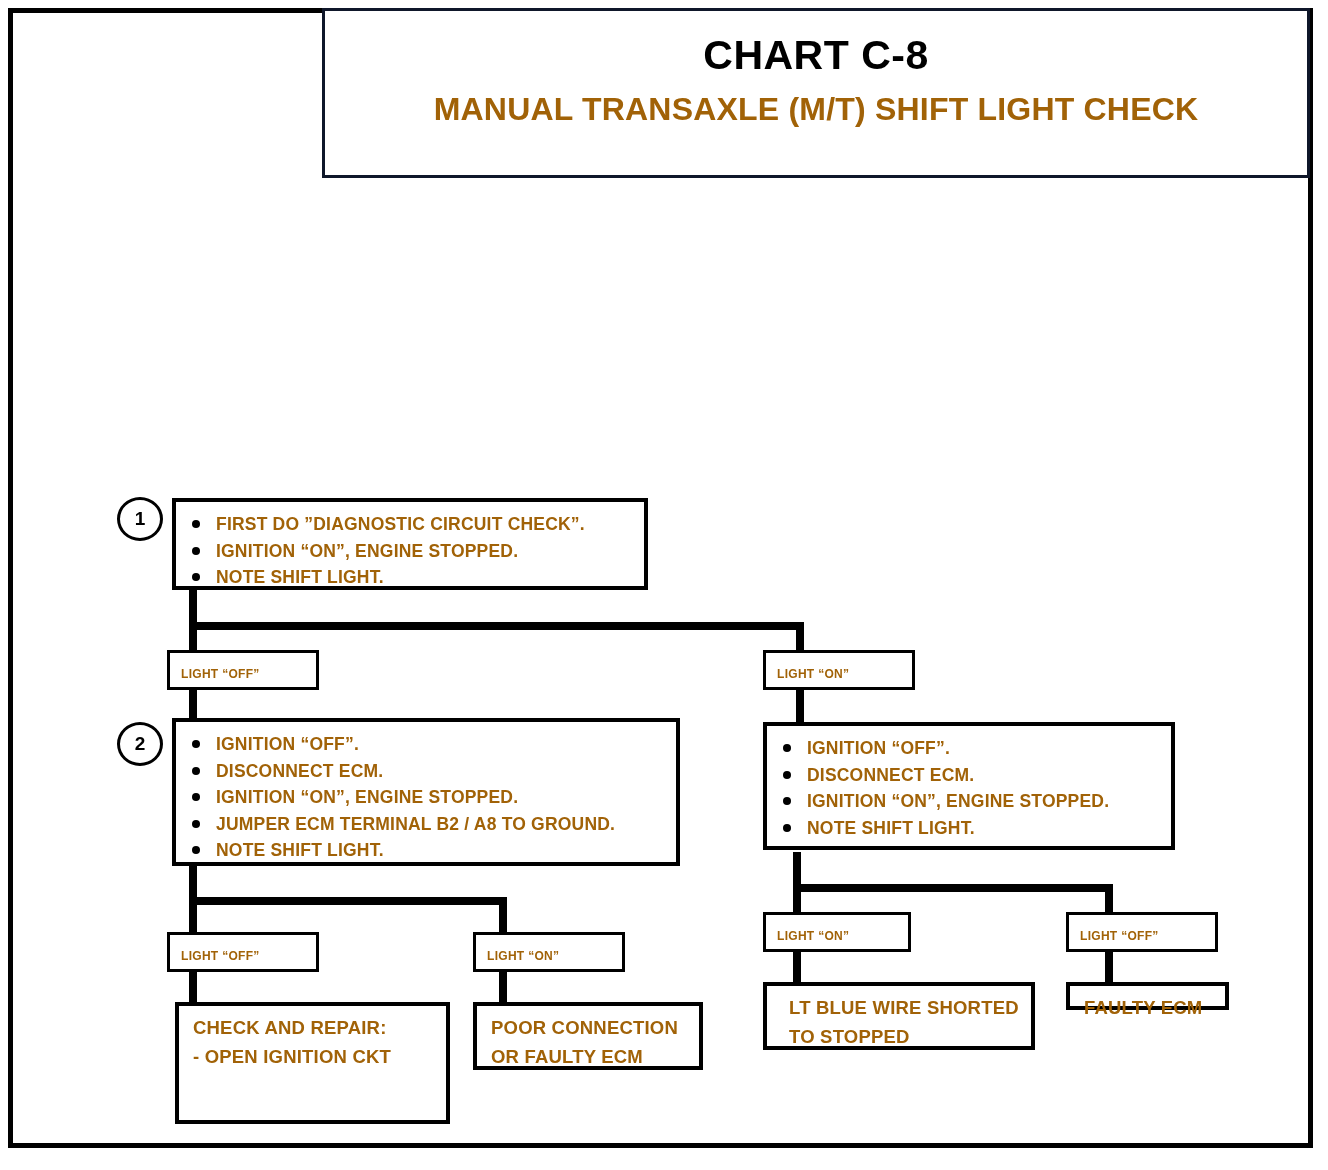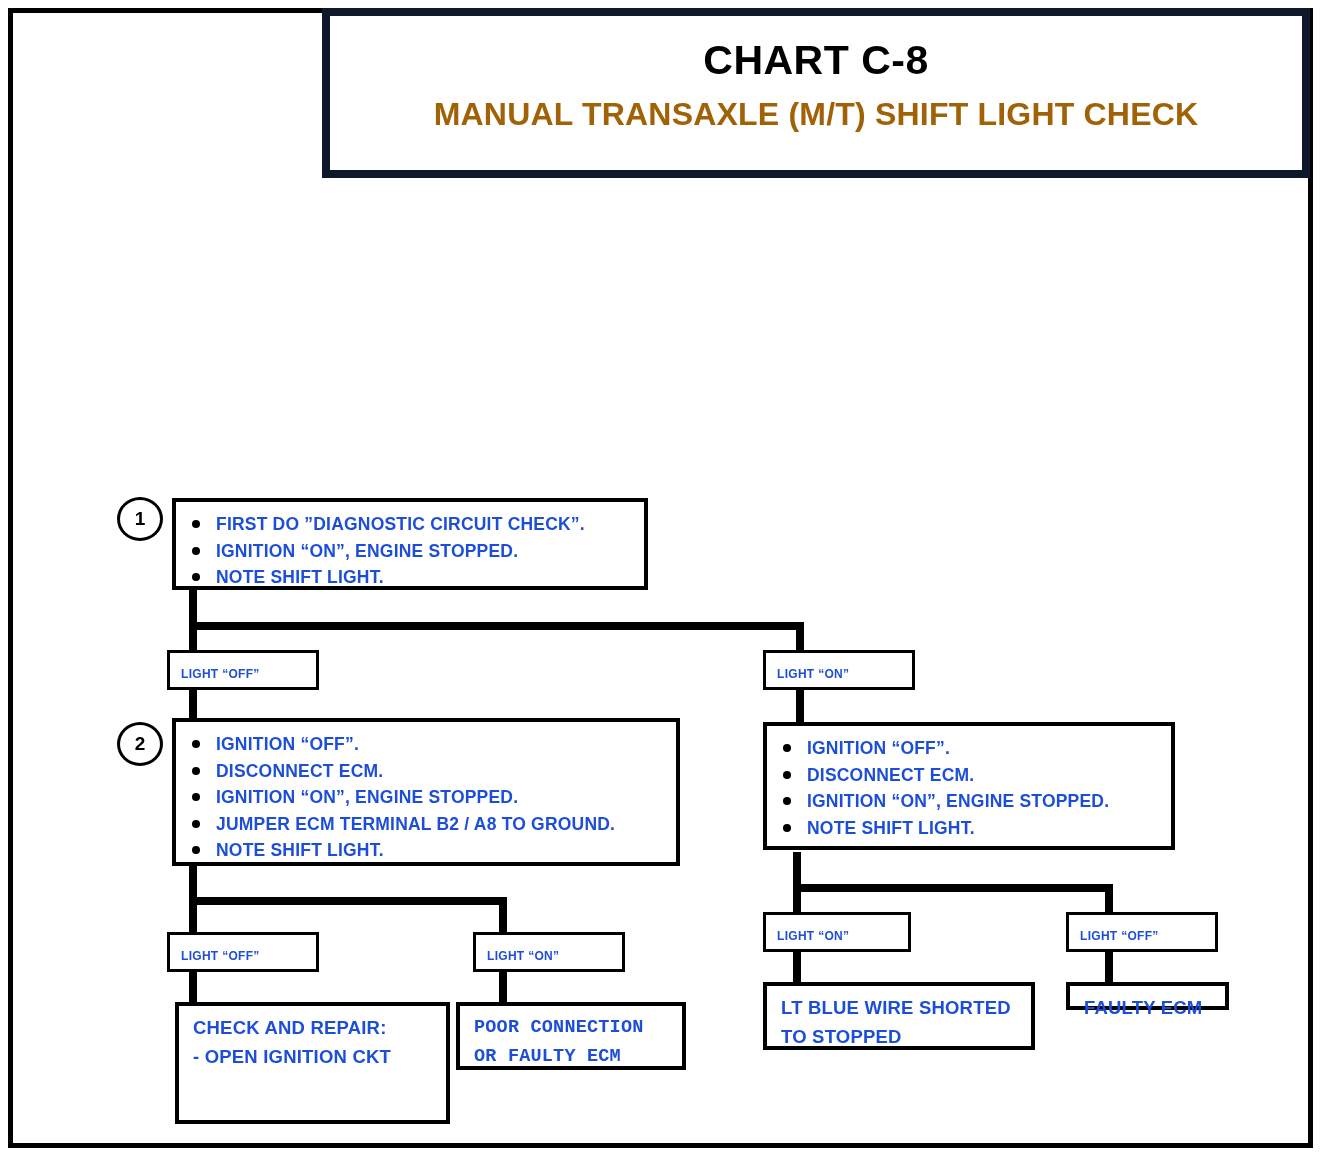--- a/index.html
+++ b/index.html
@@ -31,7 +31,7 @@
     top: 8px;
     width: 988px;
     height: 170px;
-    border: 8px solid #0f172a;
+    border: 3px solid #0f172a;
     box-sizing: border-box;
     background: #fff;
     text-align: center;

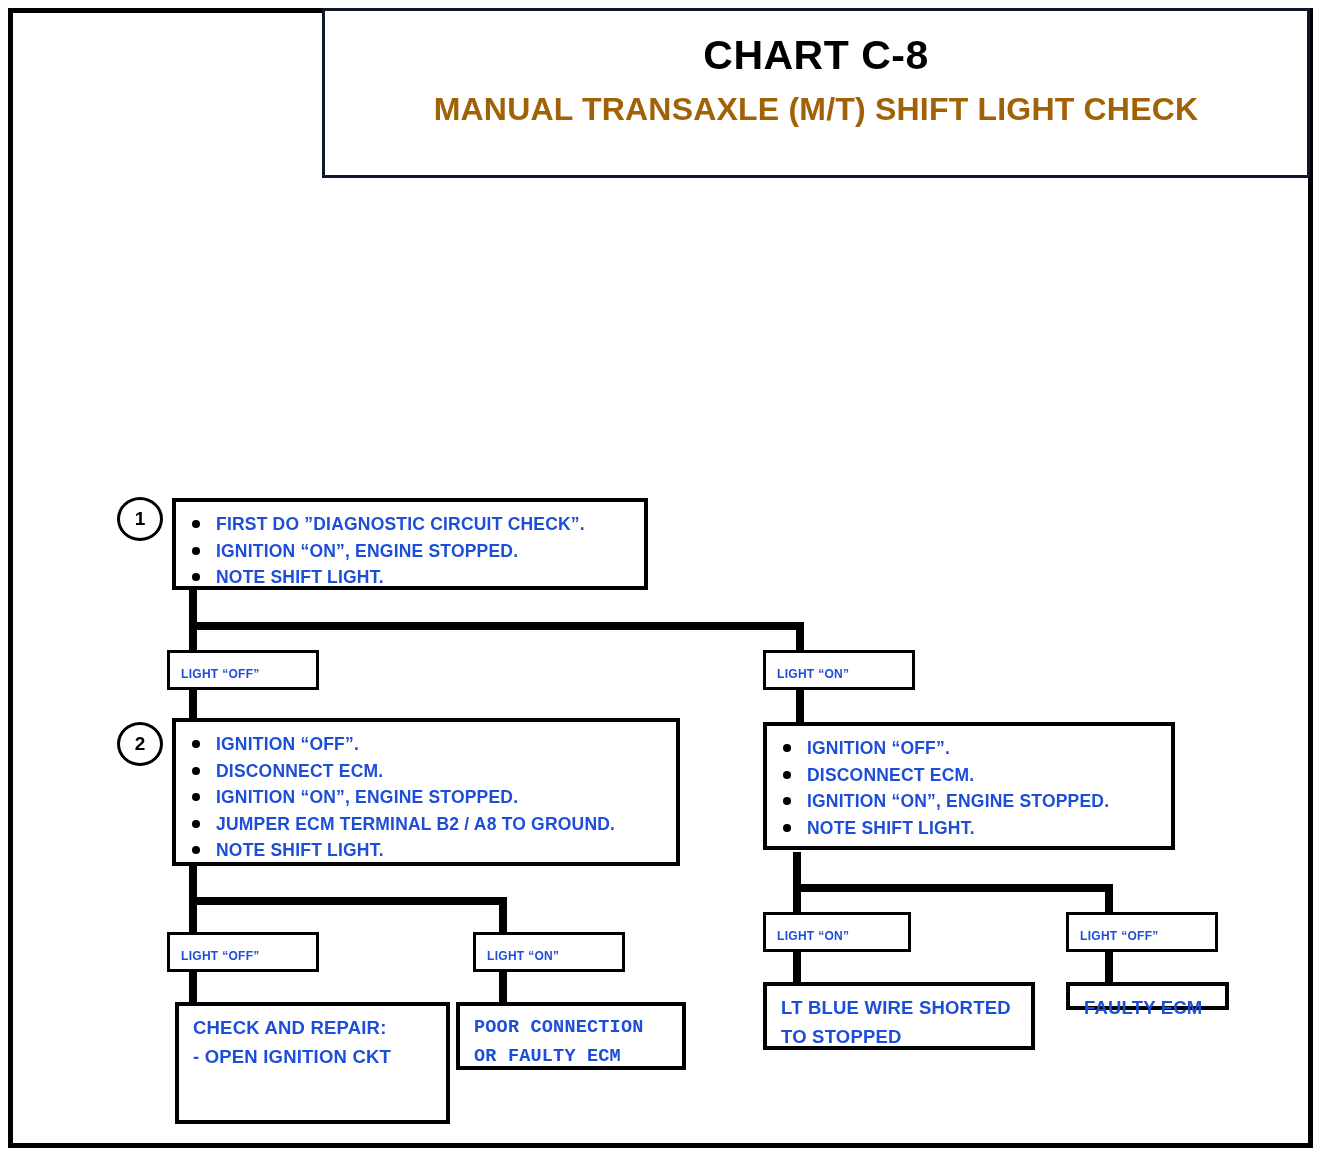--- a/index.html
+++ b/index.html
@@ -59,7 +59,7 @@
     box-sizing: border-box;
     border: 3px solid #000;
     background: #fff;
-    color: #1d4ed8;
+    color: #a16207;
     z-index: 3;
   }
   .node.thick { border-width: 4px; }

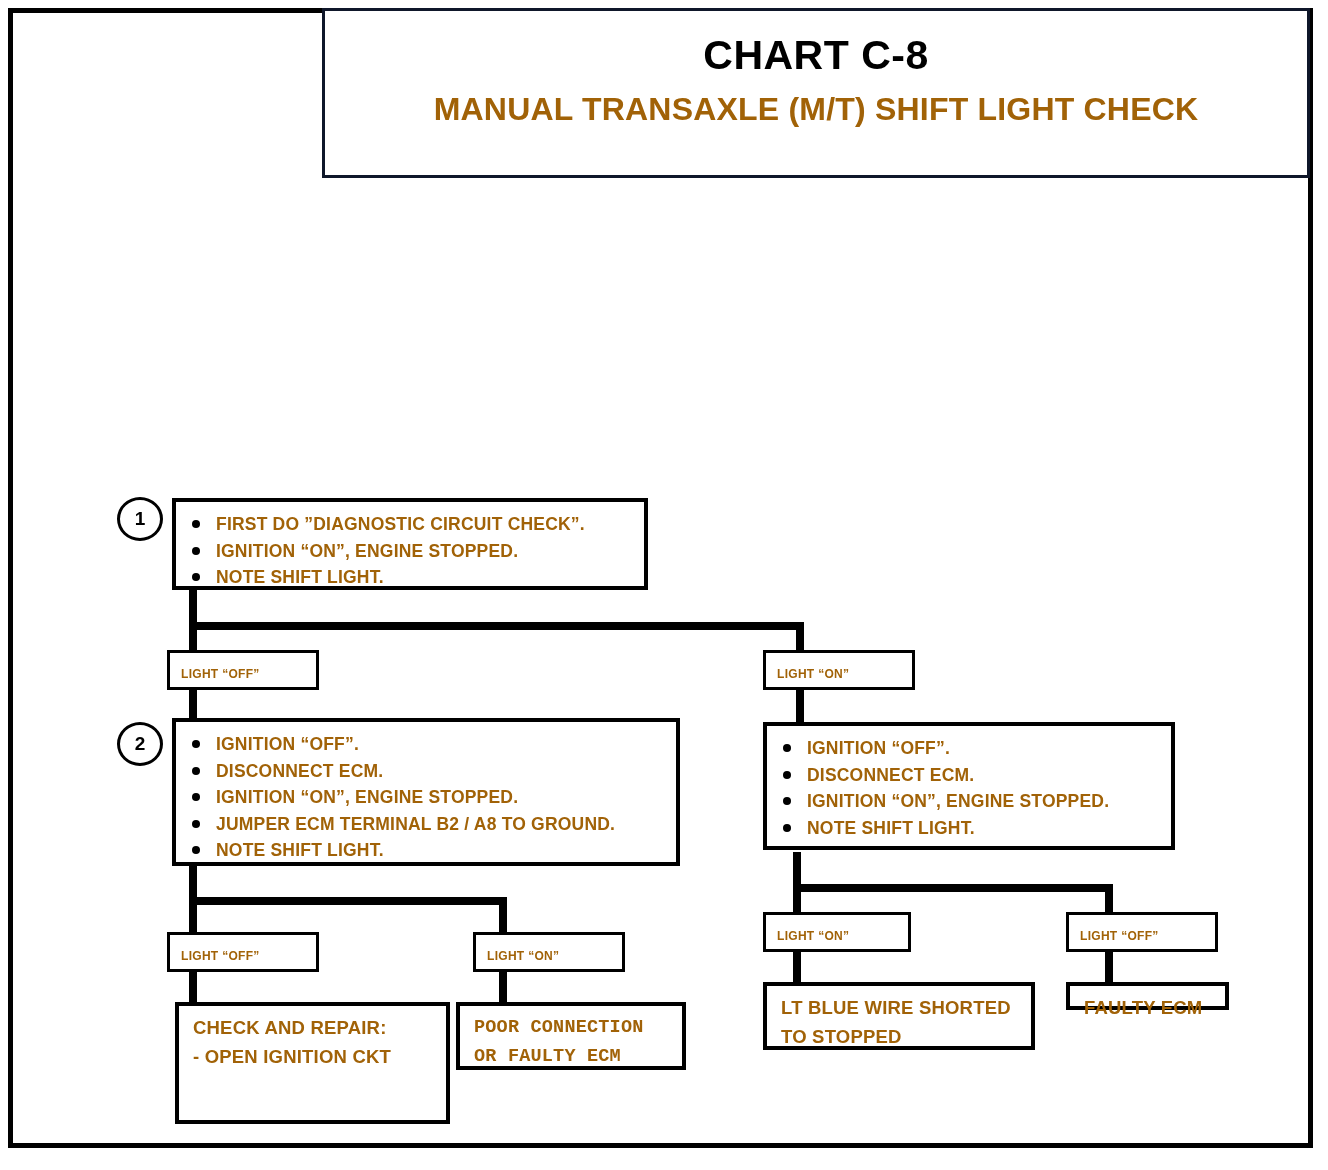--- a/index.html
+++ b/index.html
@@ -244,7 +244,7 @@
     </ul>
   </div>
 
-  <div class="node thick" style="left:763px; top:982px; width:272px; height:68px;">
+  <div class="node thick" style="left:763px; top:982px; width:272px; height:68px;padding-left:8px;">
     <ul class="result-lines">
       <li>LT BLUE WIRE SHORTED</li>
       <li>TO STOPPED</li>

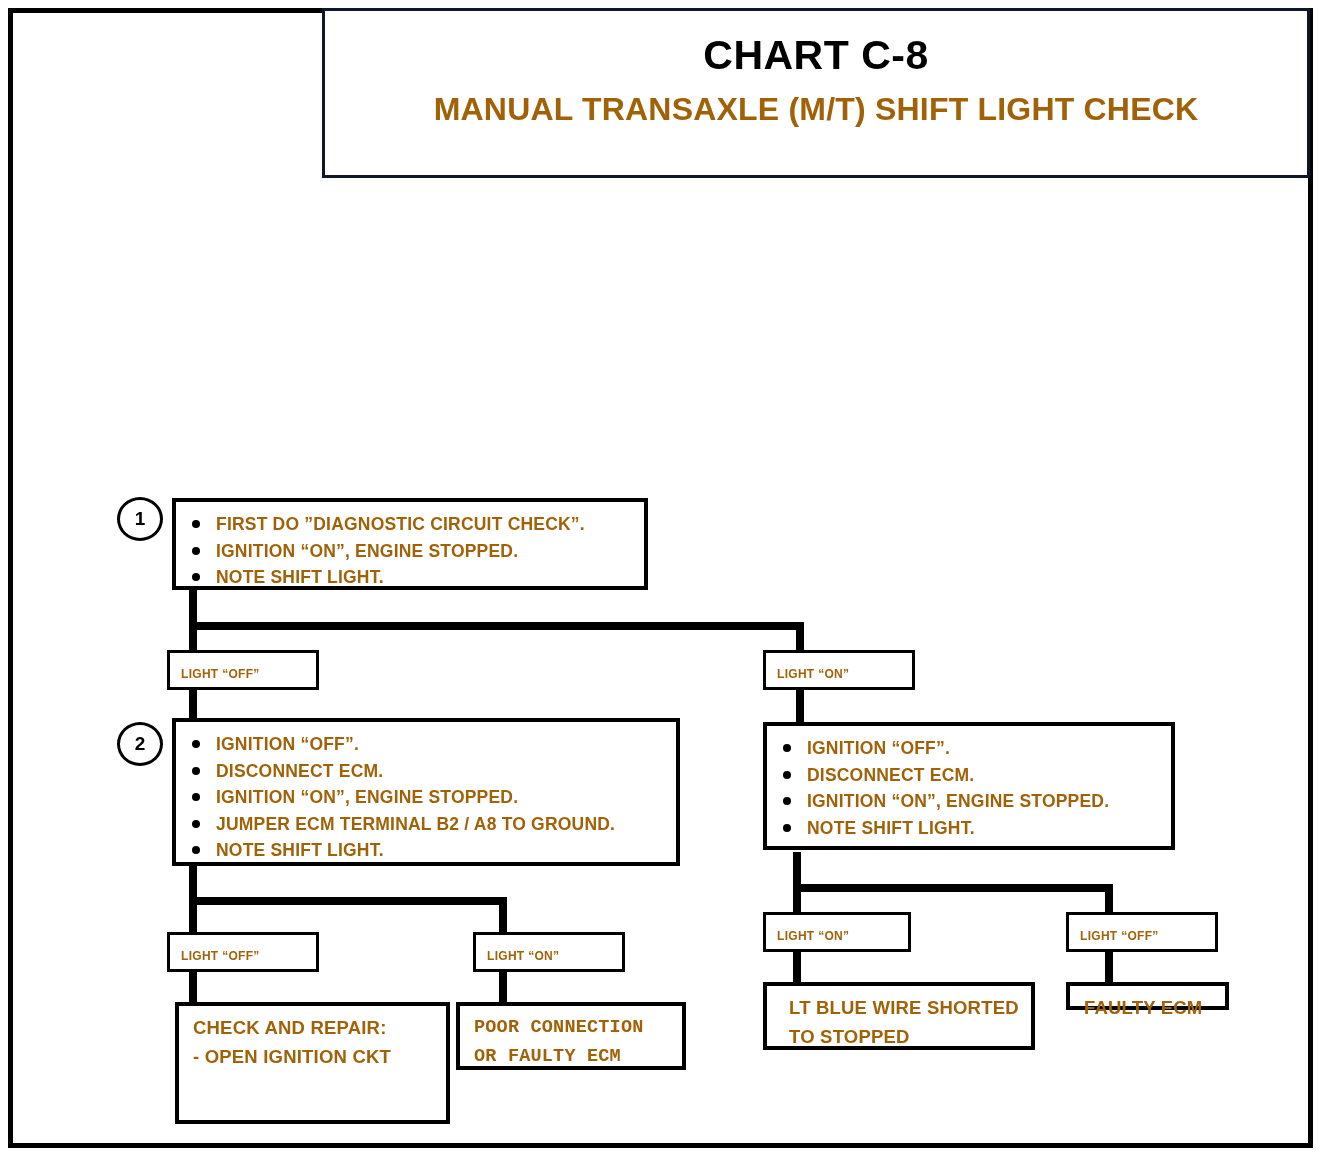--- a/index.html
+++ b/index.html
@@ -237,7 +237,7 @@
     </ul>
   </div>
 
-  <div class="node thick" style="left:456px; top:1002px; width:230px; height:68px;font-family:Liberation Mono, monospace;">
+  <div class="node thick" style="left:473px; top:1002px; width:230px; height:68px;">
     <ul class="result-lines">
       <li>POOR CONNECTION</li>
       <li>OR FAULTY ECM</li>

